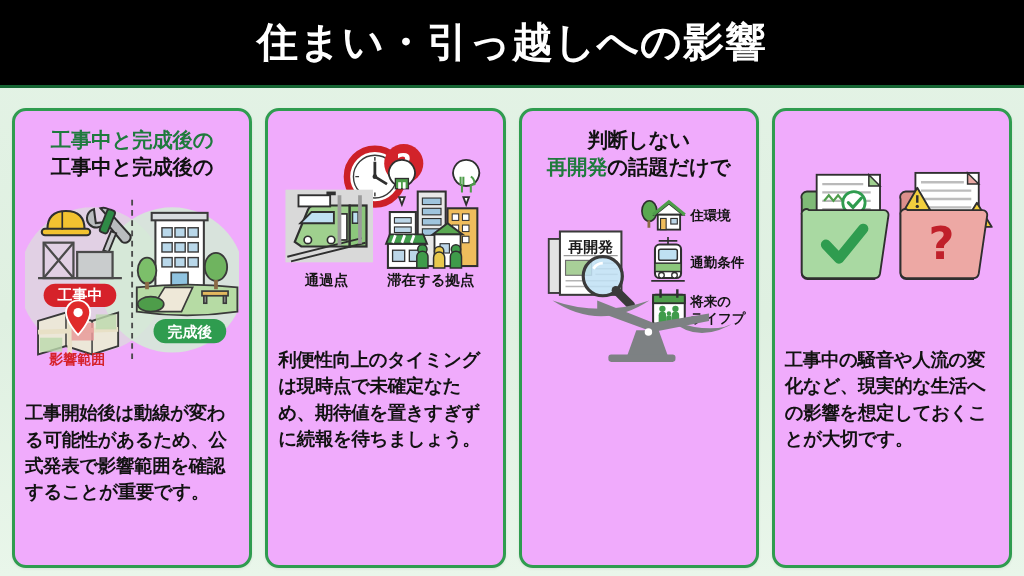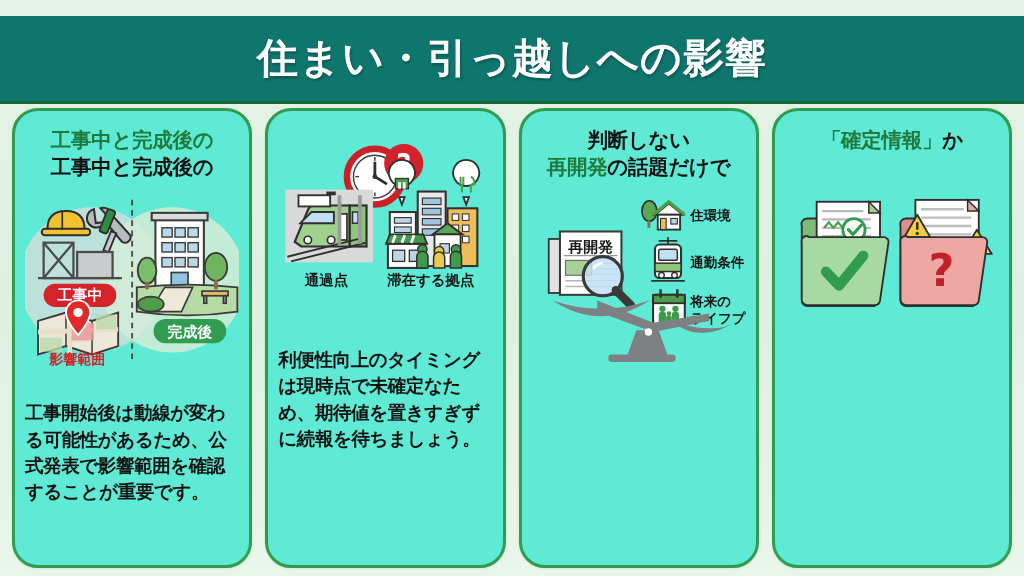--- a/index.html
+++ b/index.html
@@ -15,8 +15,8 @@
 
   
   .title-band {
-    position: absolute; left: 0; top: 16px; width: 1024px; height: 88px;
-    background: #0f766e;
+    position: absolute; left: 0; top: 0; width: 1024px; height: 88px;
+    background: #000000;
     display: flex; align-items: center; justify-content: center;
     border-bottom: 3px solid #13doc;
     border-bottom: 3px solid #166634;

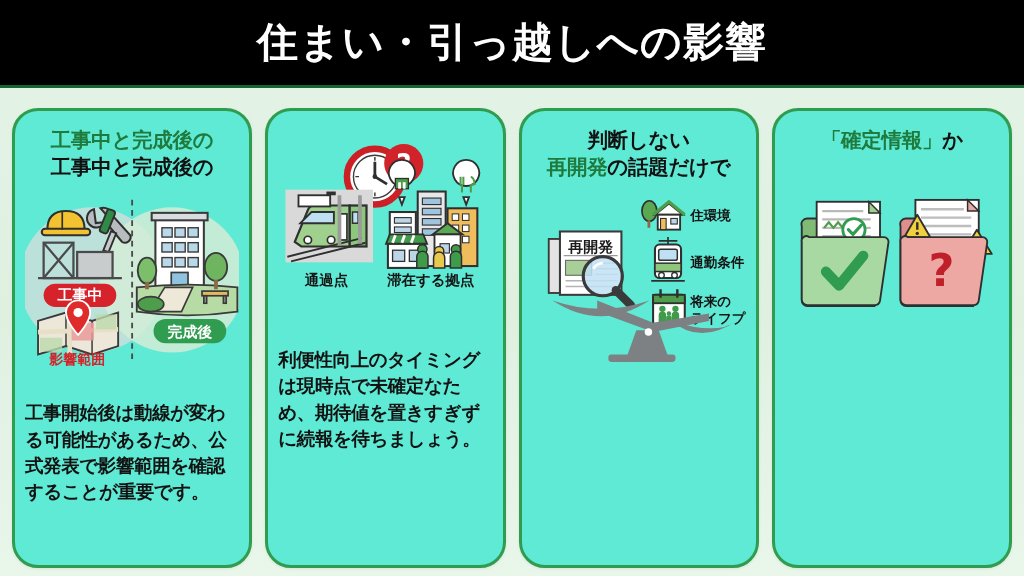--- a/index.html
+++ b/index.html
@@ -39,9 +39,9 @@
   }
   .card {
     flex: 1 1 0;
-    background: #5eead4;
+    background: #f0abfc;
     border: 3px solid #2f9c4f;
-    border-radius: 26px;
+    border-radius: 14px;
     padding: 10px 10px 6px 10px;
     display: flex; flex-direction: column;
     box-shadow: 0 1px 3px rgba(0,0,0,.08);

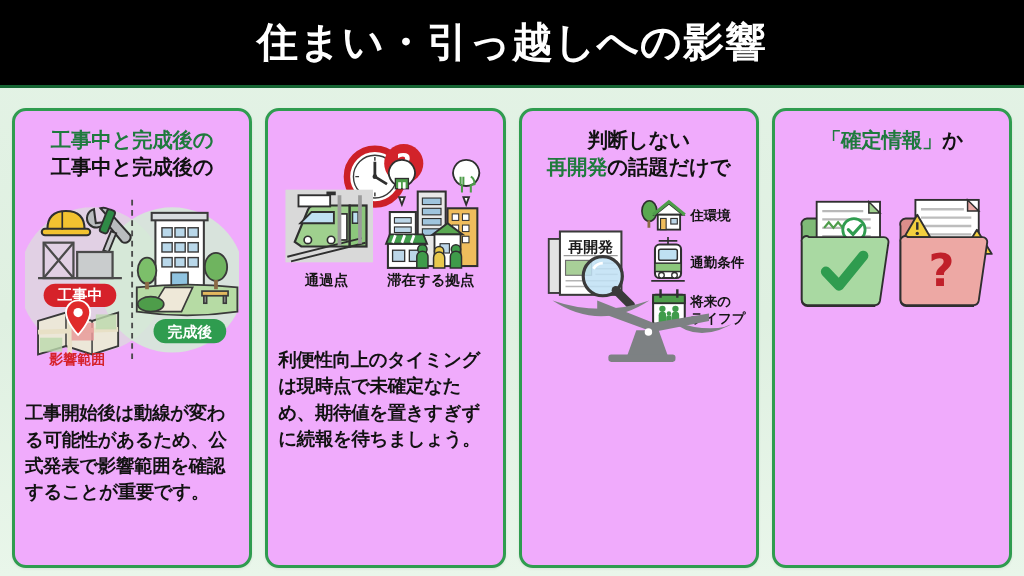--- a/index.html
+++ b/index.html
@@ -368,7 +368,6 @@
 
   <div class="card">
     <div class="card-head">
-      <div><span class="hl">「確定情報」</span><span>か</span></div>
     </div>
     <div class="art">
       <svg viewBox="0 0 230 190">

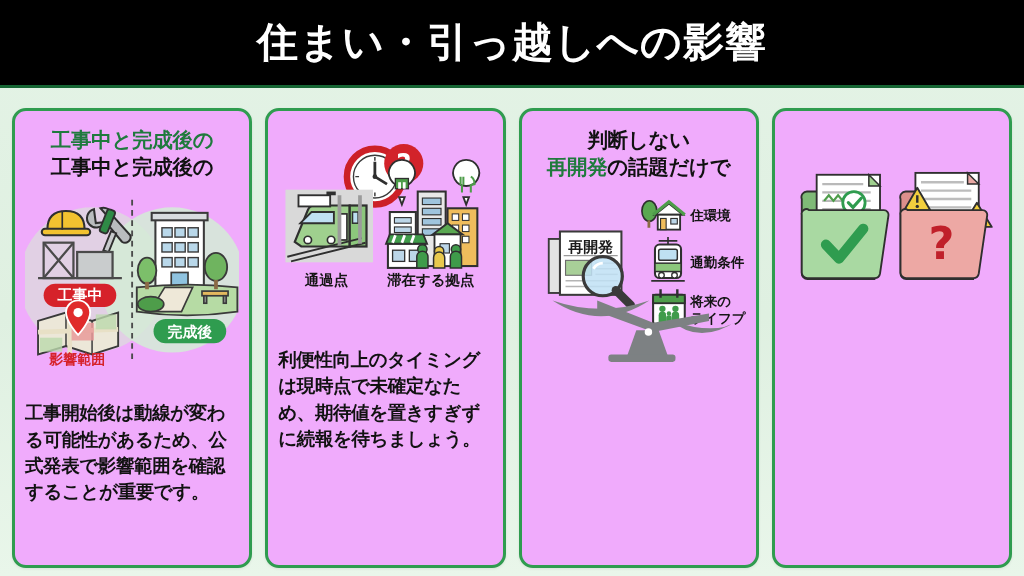--- a/index.html
+++ b/index.html
@@ -419,6 +419,7 @@
         </g>
       </svg>
     </div>
+    <div class="body-text">工事中の騒音や人流の変化など、現実的な生活への影響を想定しておくことが大切です。</div>
   </div>
 
 </div>

